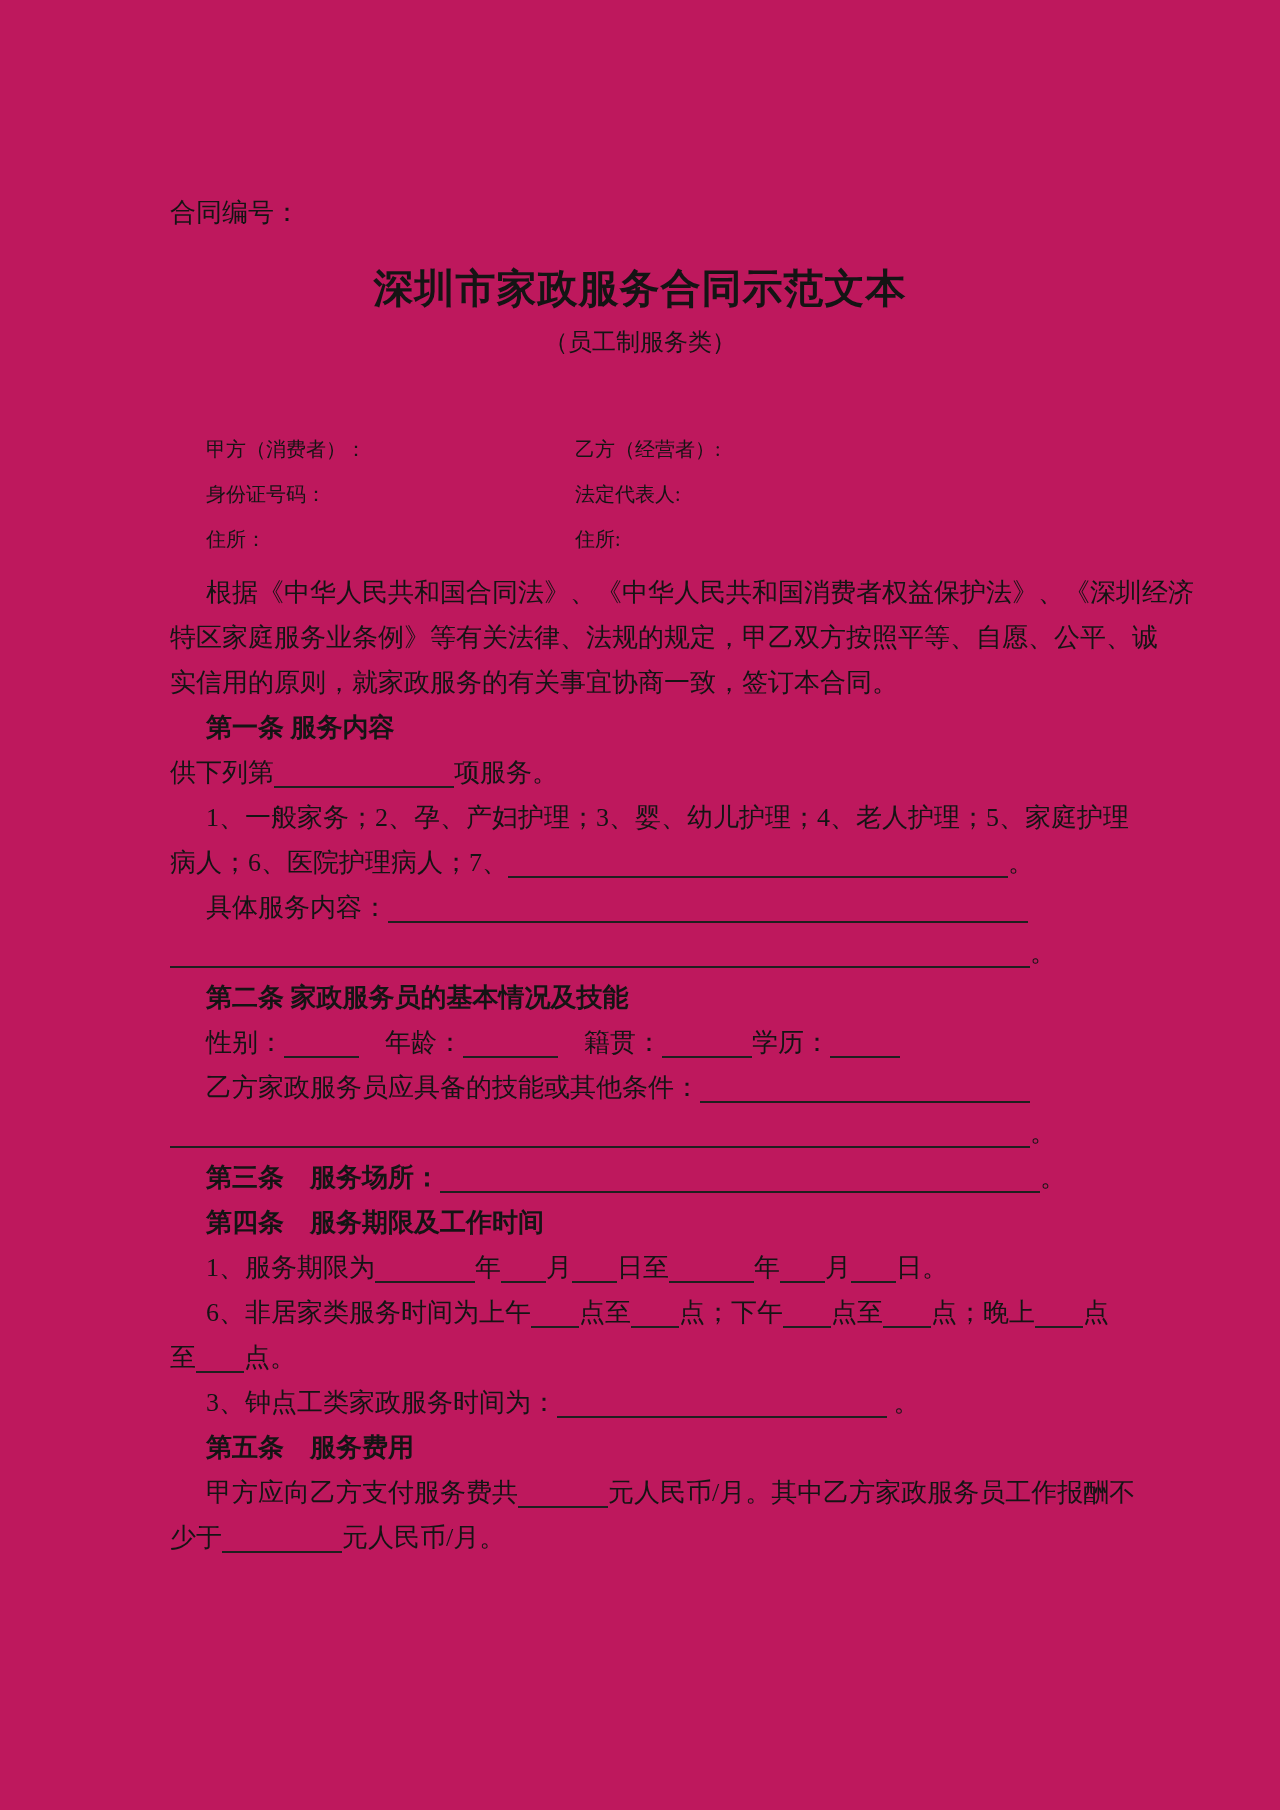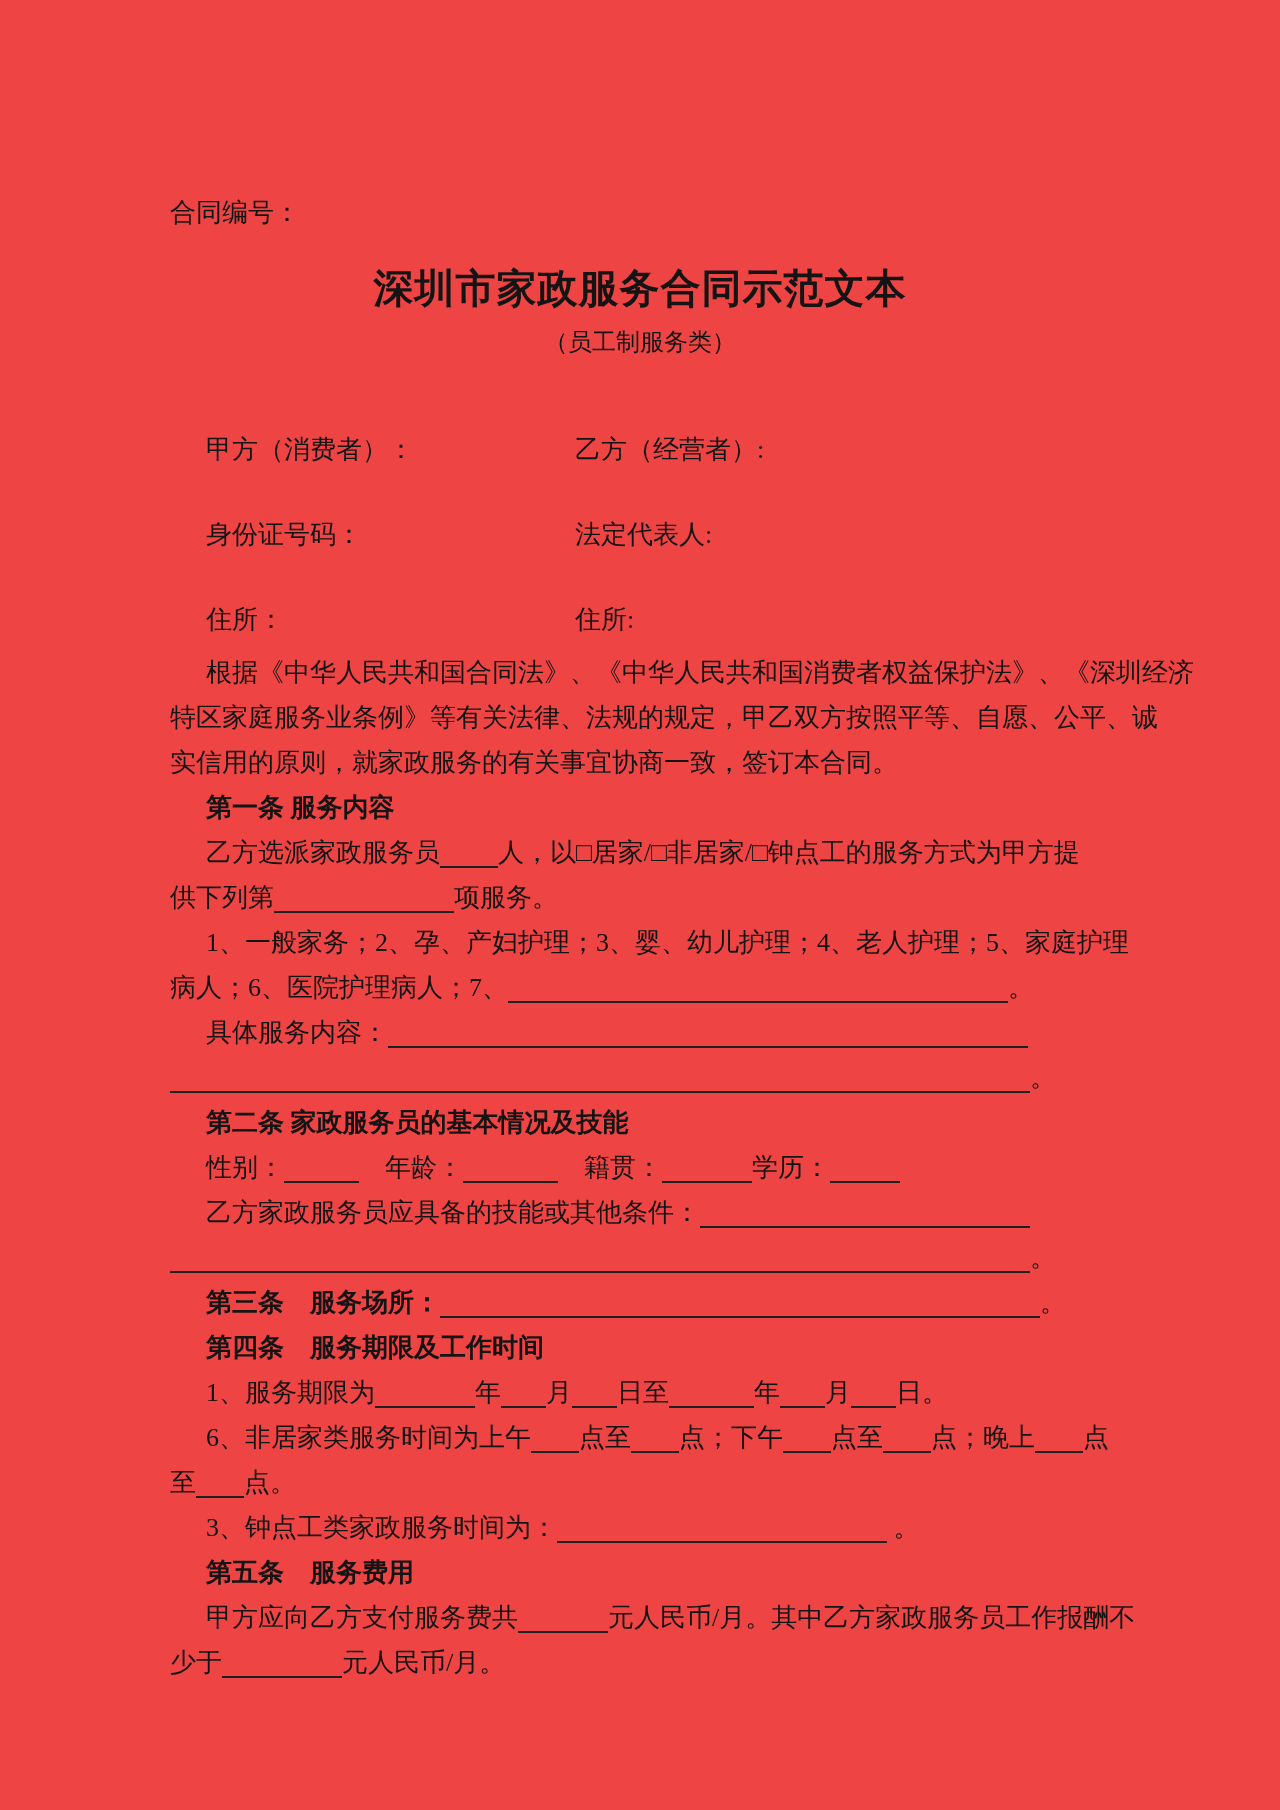--- a/index.html
+++ b/index.html
@@ -7,7 +7,7 @@
     position:relative;
     width:1280px;height:1810px;
     margin:0 auto;
-    background:#ef4444;
+    background:#be185d;
     color:#141414;
     font-family:"Liberation Serif","DejaVu Serif",serif;
     overflow:hidden;

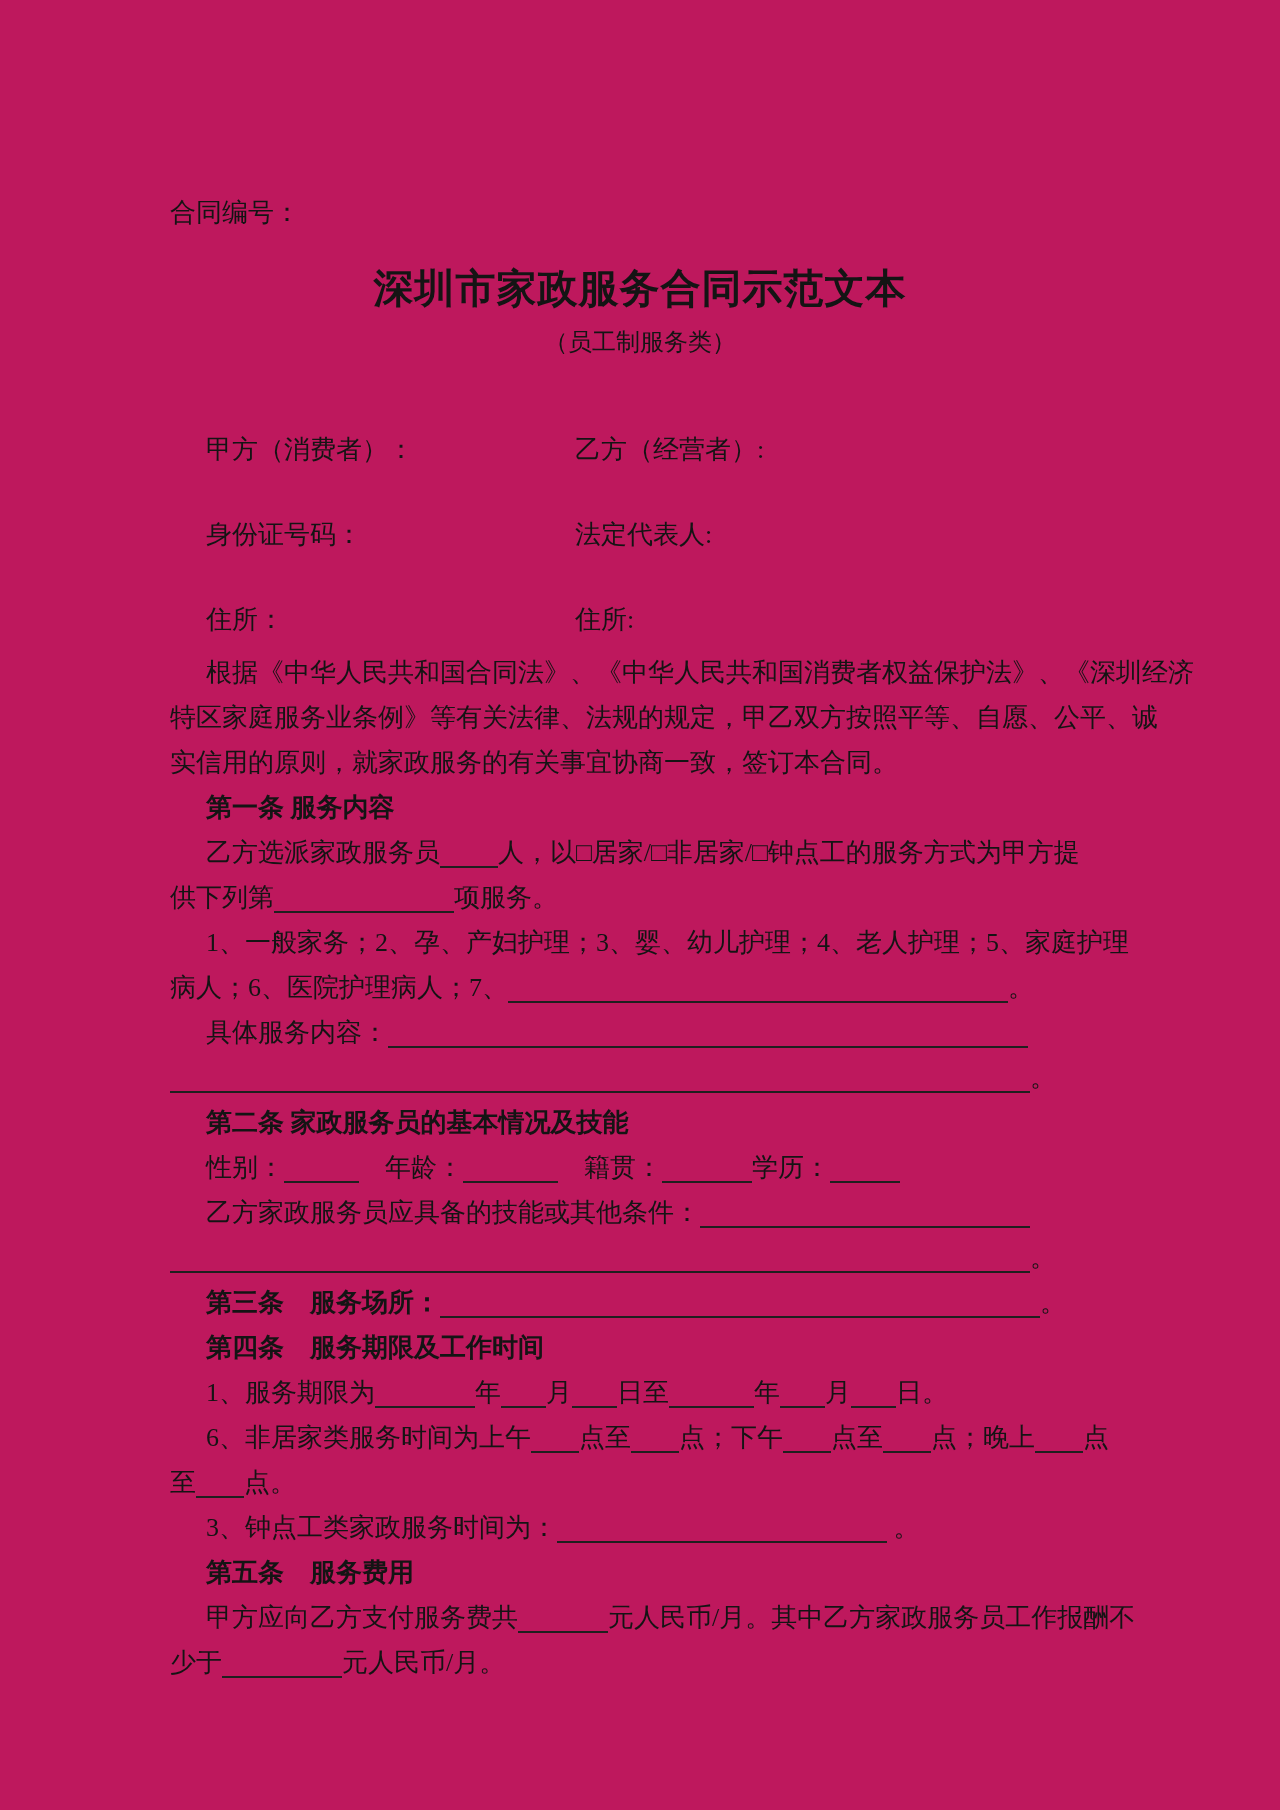--- a/index.html
+++ b/index.html
@@ -43,9 +43,8 @@
   .party-row{
     display:flex;
     line-height:45px;
-    font-size:26px;
+    font-size:20px;
     white-space:nowrap;
-    margin-top:40px;
   }
   .party-cell-left{
     width:405px;

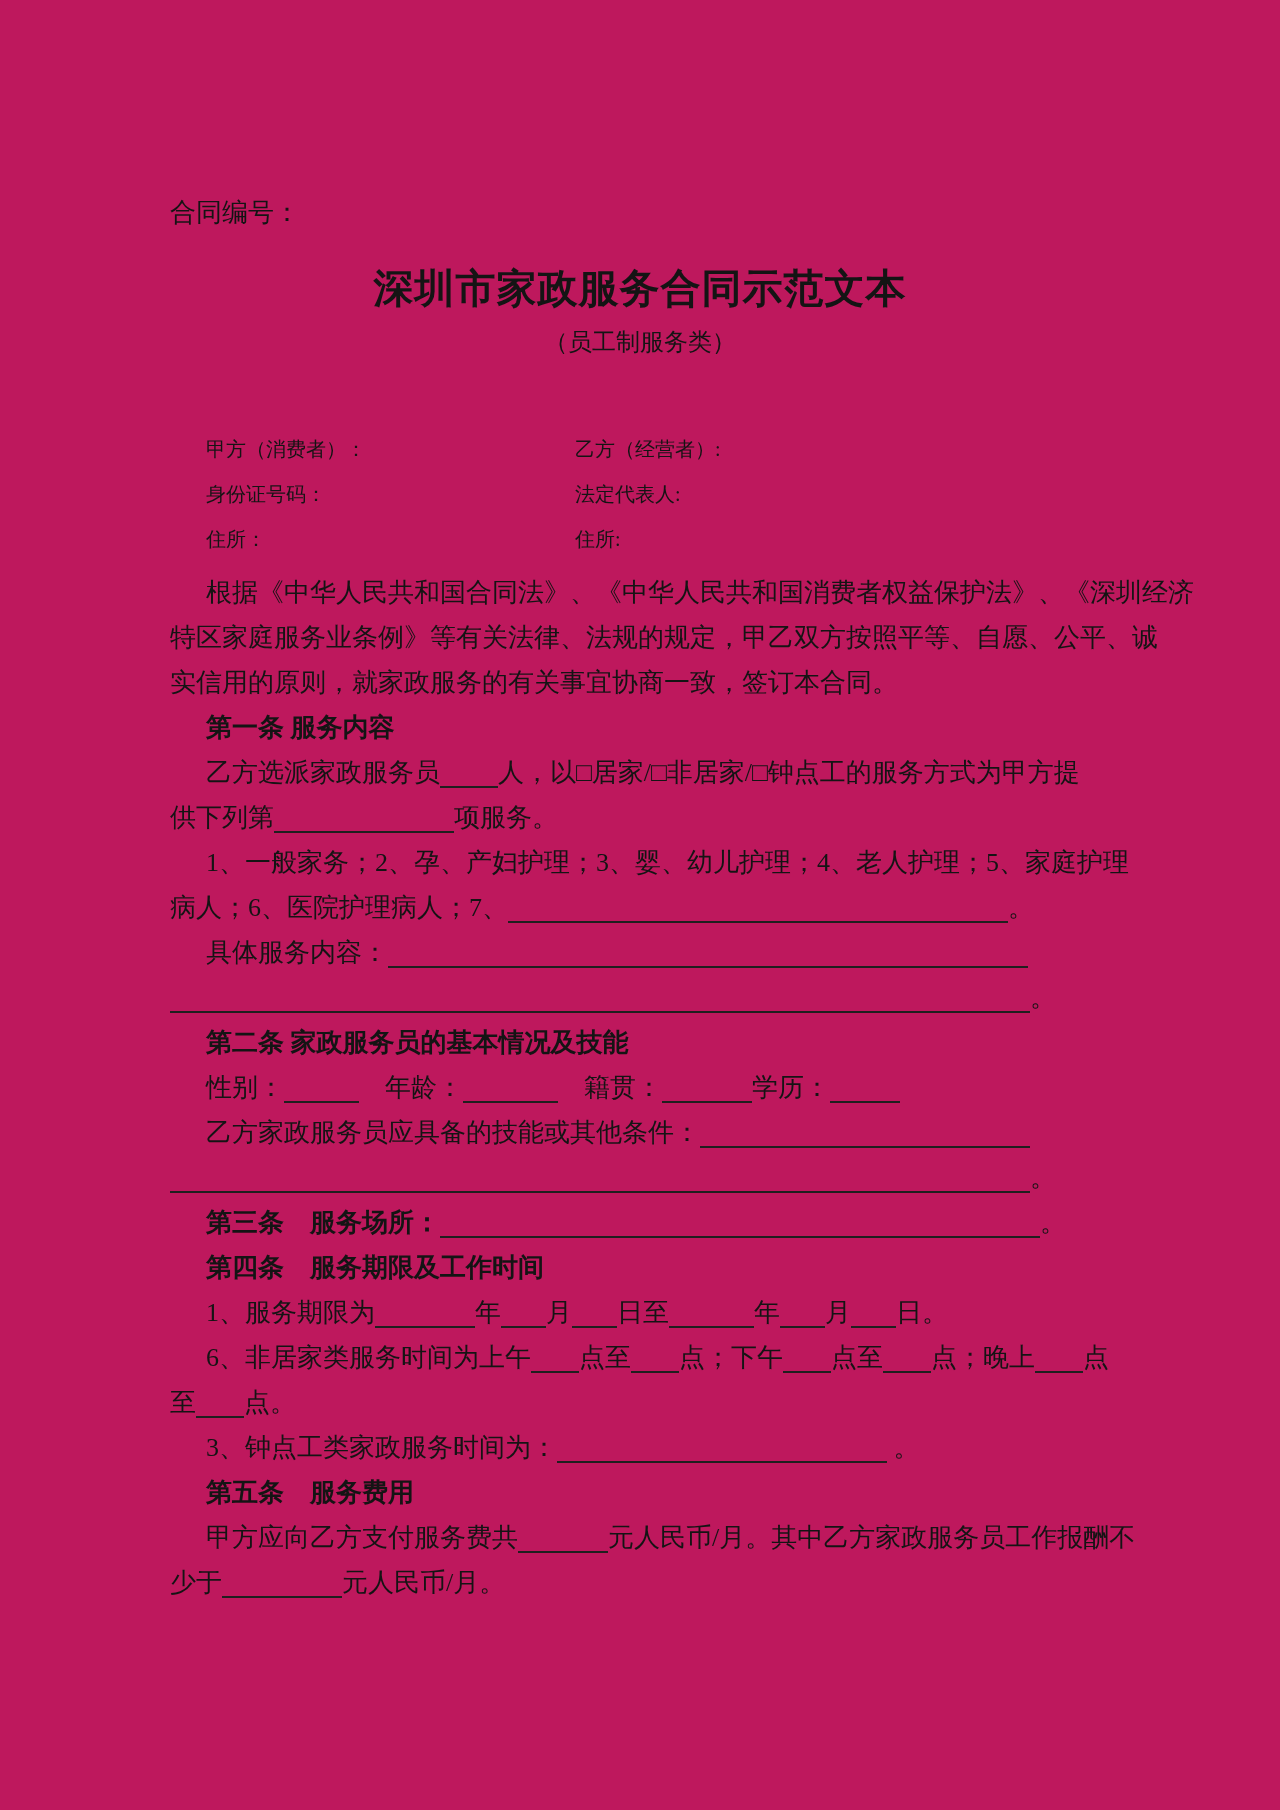--- a/index.html
+++ b/index.html
@@ -108,7 +108,6 @@
         <div class="line"><span>特区家庭服务业条例》等有关法律、法规的规定，甲乙双方按照平等、自愿、公平、诚</span></div>
         <div class="line"><span>实信用的原则，就家政服务的有关事宜协商一致，签订本合同。</span></div>
         <div class="line indent bold"><span>第一条 服务内容</span></div>
-        <div class="line indent"><span>乙方选派家政服务员</span><span class="blank" style="width: 58px;"></span><span>人，以</span><span class="checkbox">□</span><span>居家/</span><span class="checkbox">□</span><span>非居家/</span><span class="checkbox">□</span><span>钟点工的服务方式为甲方提</span></div>
         <div class="line"><span>供下列第</span><span class="blank" style="width: 180px;"></span><span>项服务。</span></div>
         <div class="line indent"><span>1、一般家务；2、孕、产妇护理；3、婴、幼儿护理；4、老人护理；5、家庭护理</span></div>
         <div class="line"><span>病人；6、医院护理病人；7、</span><span class="blank" style="width: 500px;"></span><span>。</span></div>

